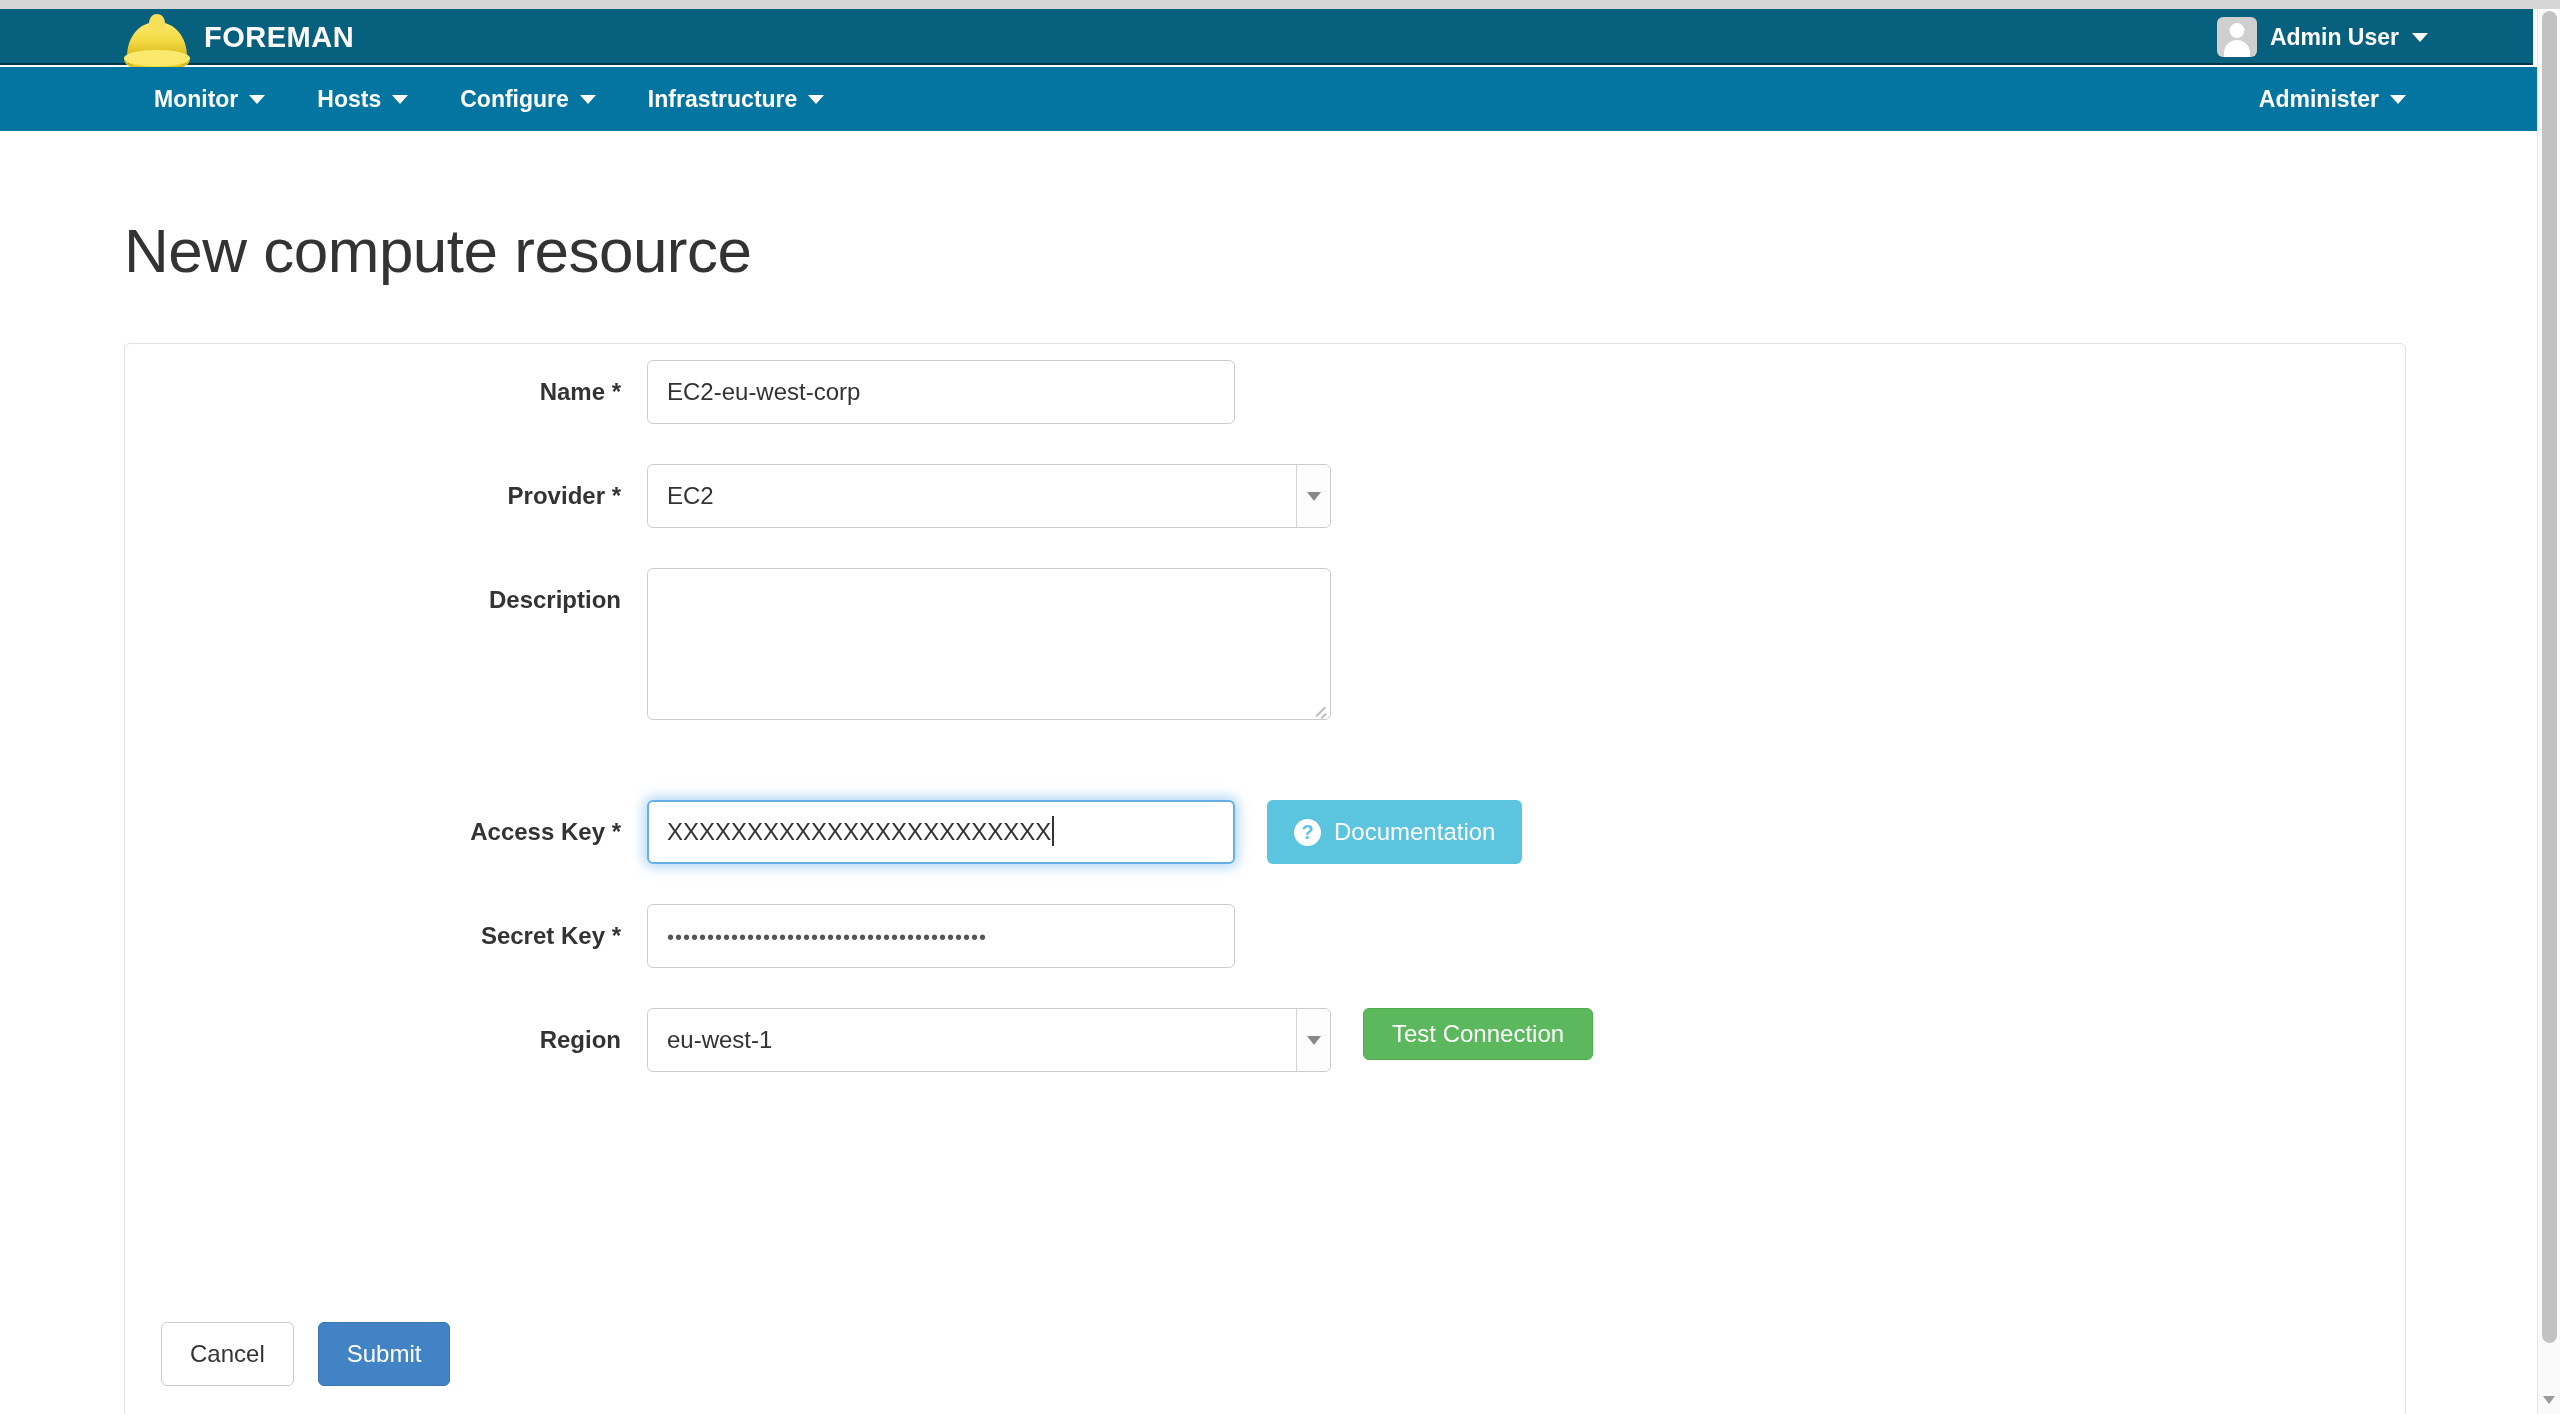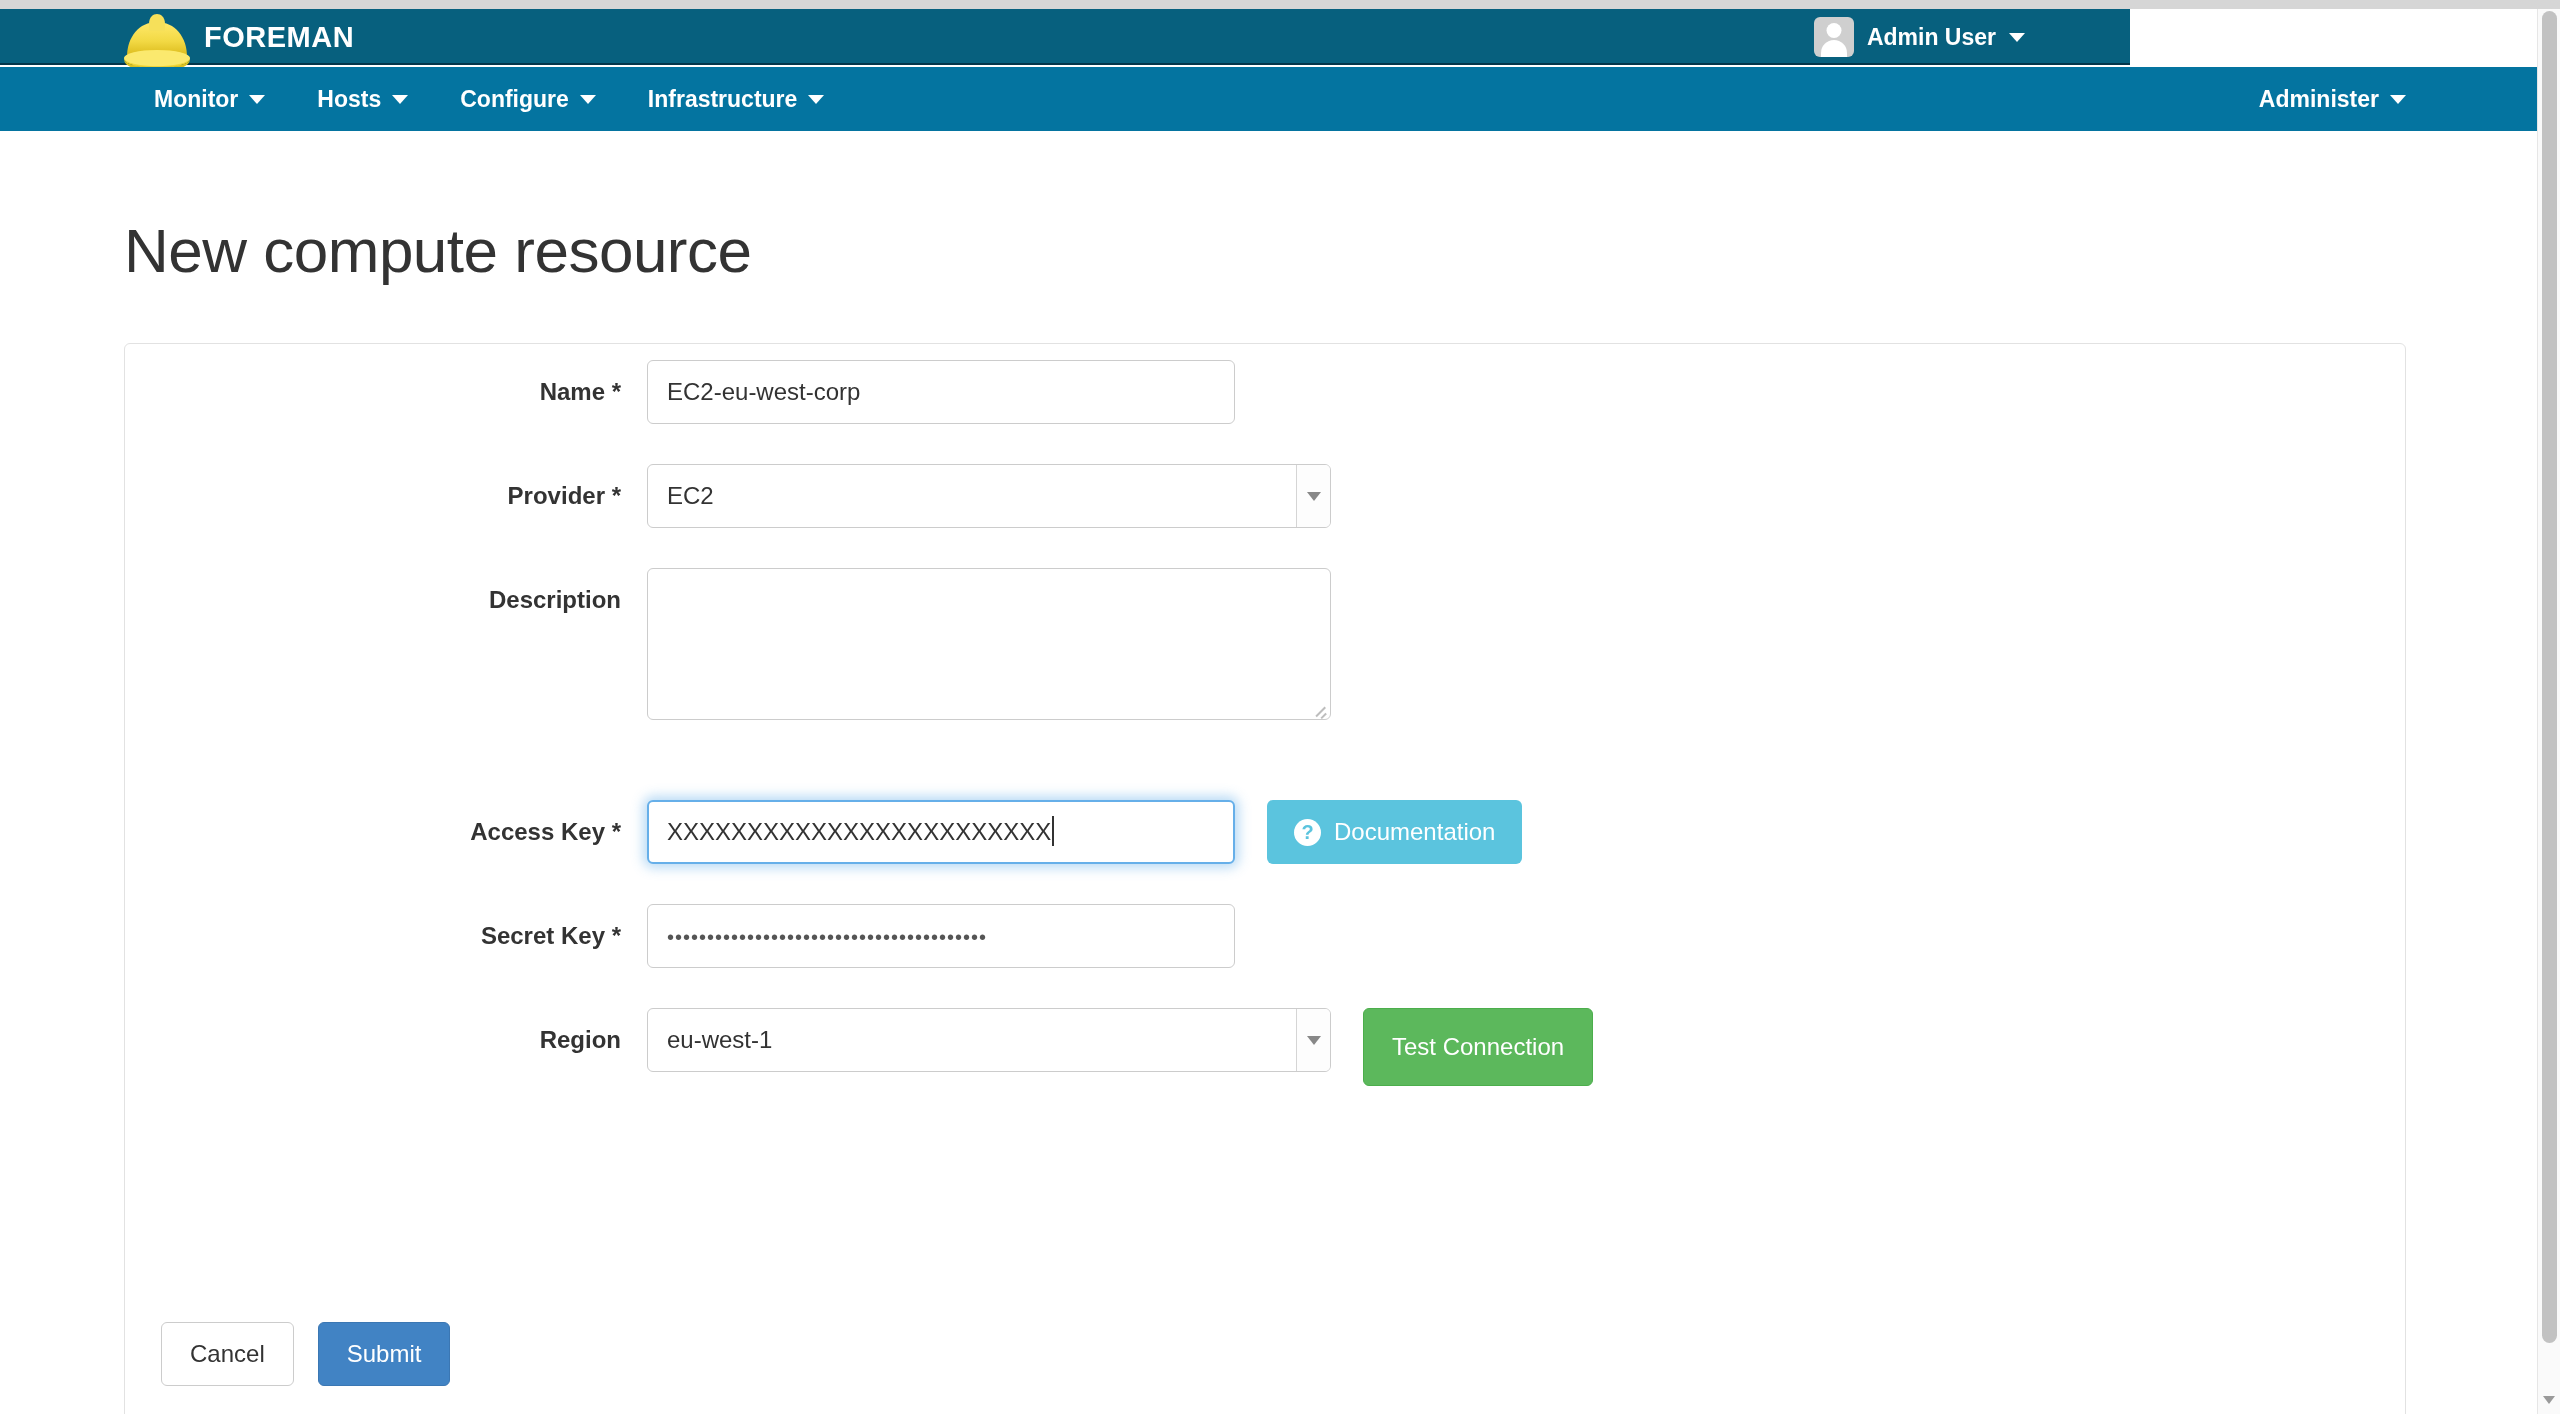--- a/index.html
+++ b/index.html
@@ -21,7 +21,7 @@
   
   .navbar-top {
     position: absolute; top: 9px; left: 0;
-    width: 2130px; height: 56px;
+    width: 2533px; height: 56px;
     background: #07607e;
     border-bottom: 2px solid #04364a;
     display: flex; align-items: center;

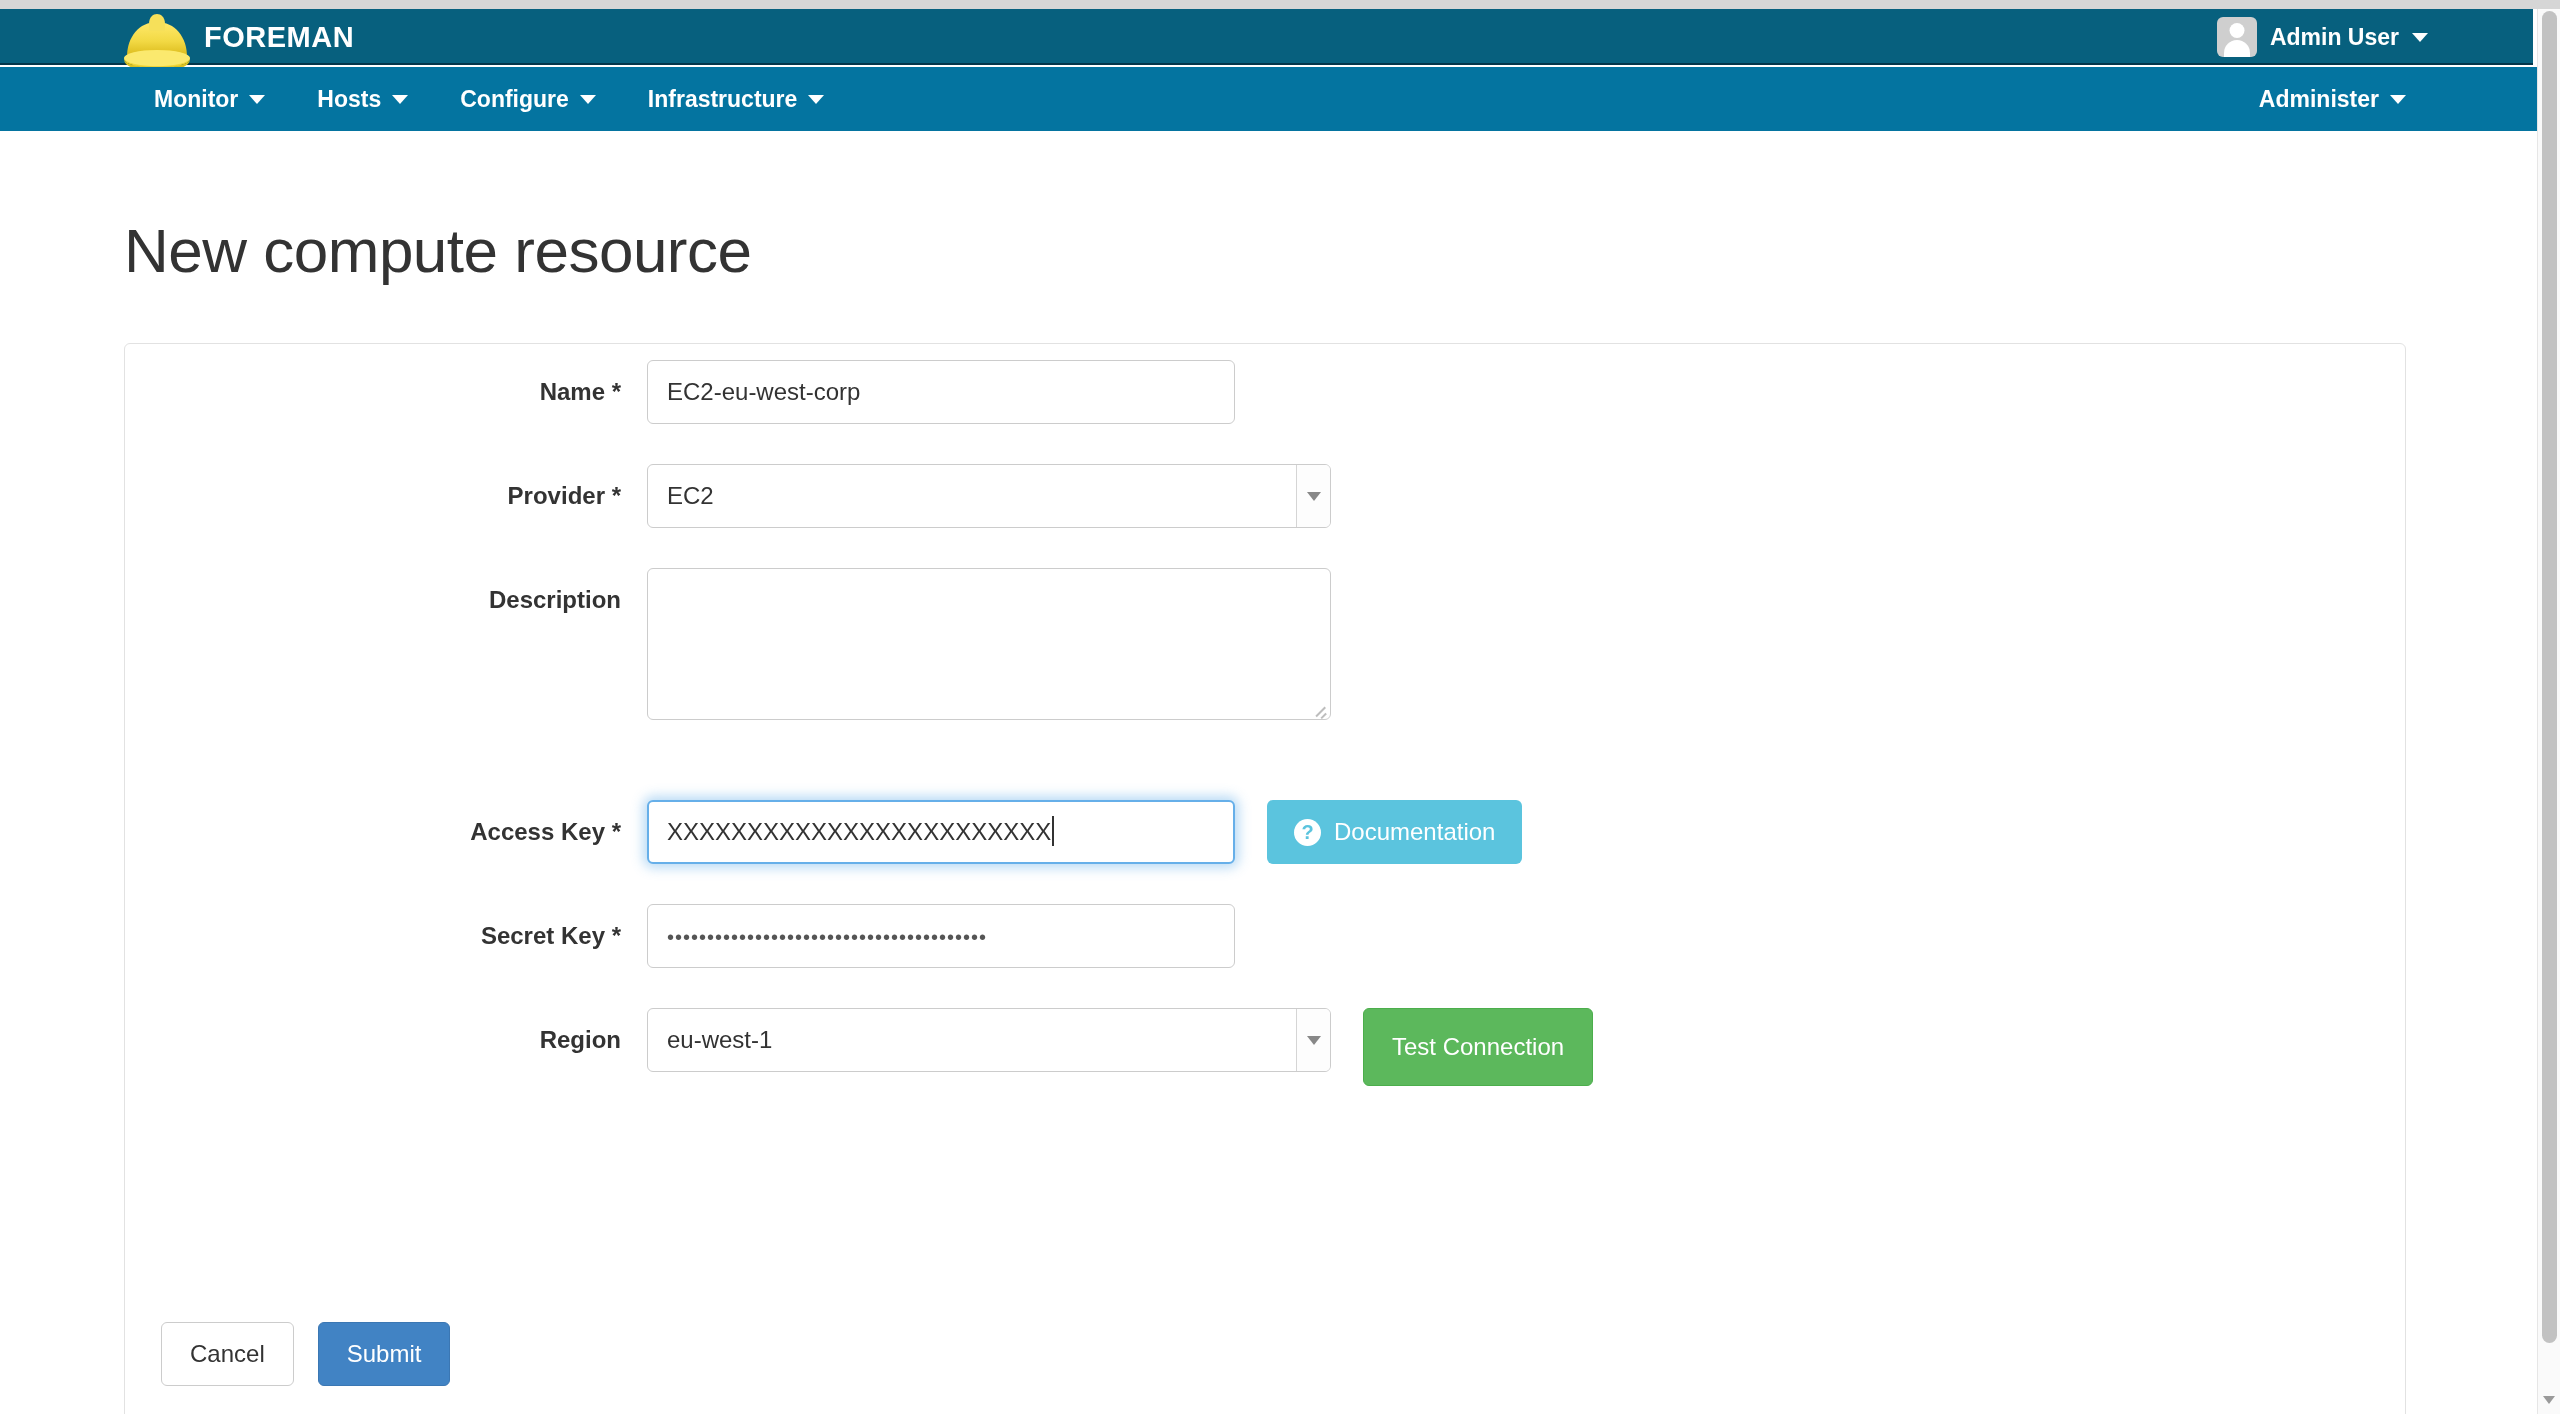--- a/index.html
+++ b/index.html
@@ -268,7 +268,7 @@
   .btn-test {
     background: #5cb85c;
     color: #ffffff;
-    height: 78px;
+    height: 52px;
     padding: 0 28px;
     border-color: #4cae4c;
   }

